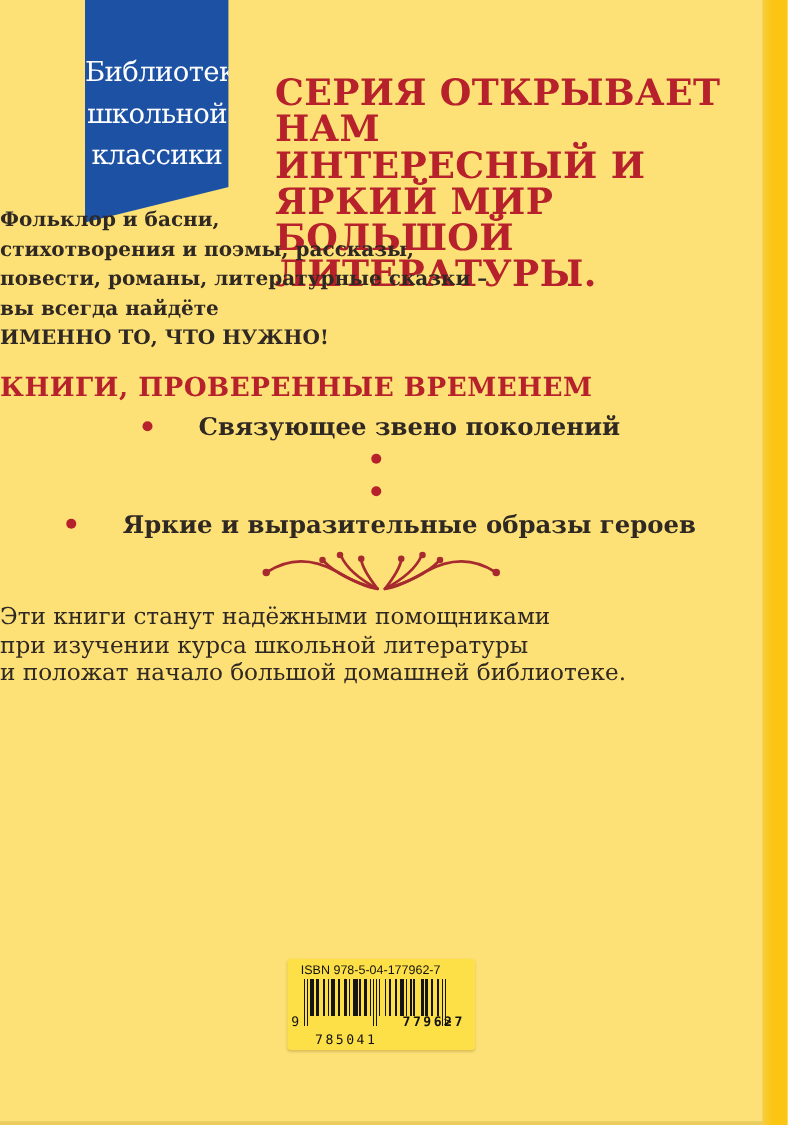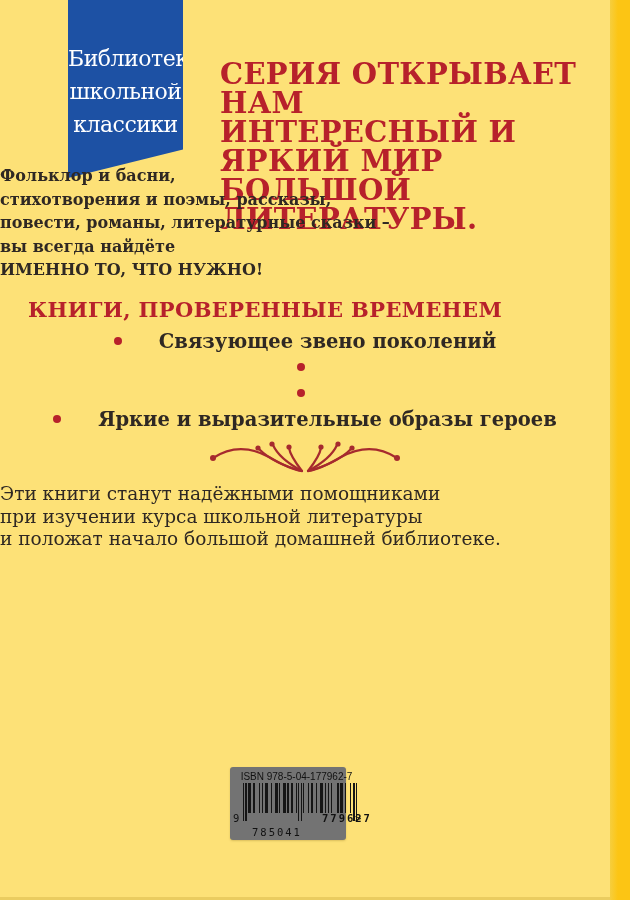--- a/index.html
+++ b/index.html
@@ -63,7 +63,6 @@
     font-weight:bold;
     font-size:21px;
     letter-spacing:.4px;
-    padding-left:28px;
   }
   .bullets{
     position:absolute;left:0;top:328px;width:610px;

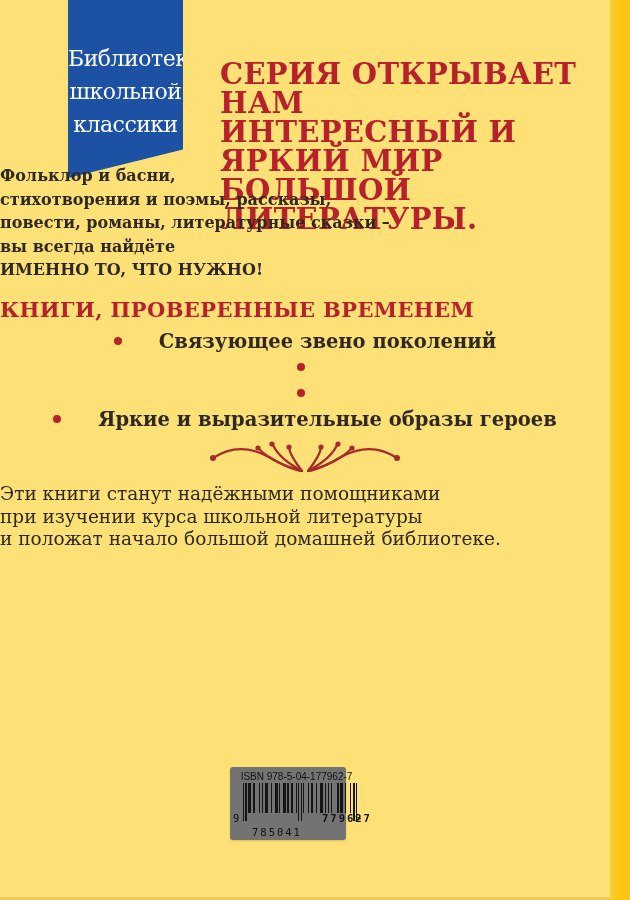--- a/index.html
+++ b/index.html
@@ -92,8 +92,8 @@
     white-space:pre-line;
   }
   .barcode-panel{
-    position:absolute;left:230px;top:767px;width:116px;height:73px;
-    background:#737373;border-radius:3px;
+    position:absolute;left:230px;top:767px;width:150px;height:73px;
+    background:#fde047;border-radius:3px;
     box-shadow:0 1px 2px rgba(120,90,10,.25);
     font-family:"Liberation Sans","DejaVu Sans",sans-serif;
   }

